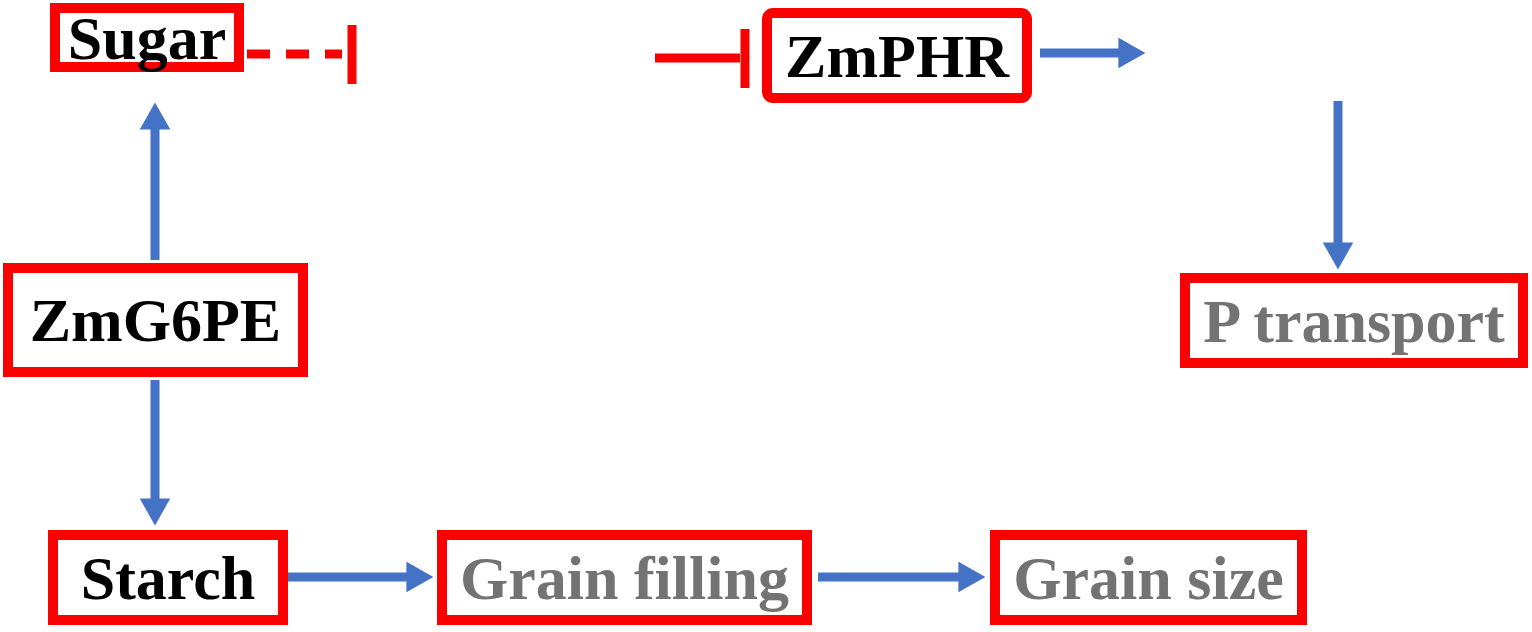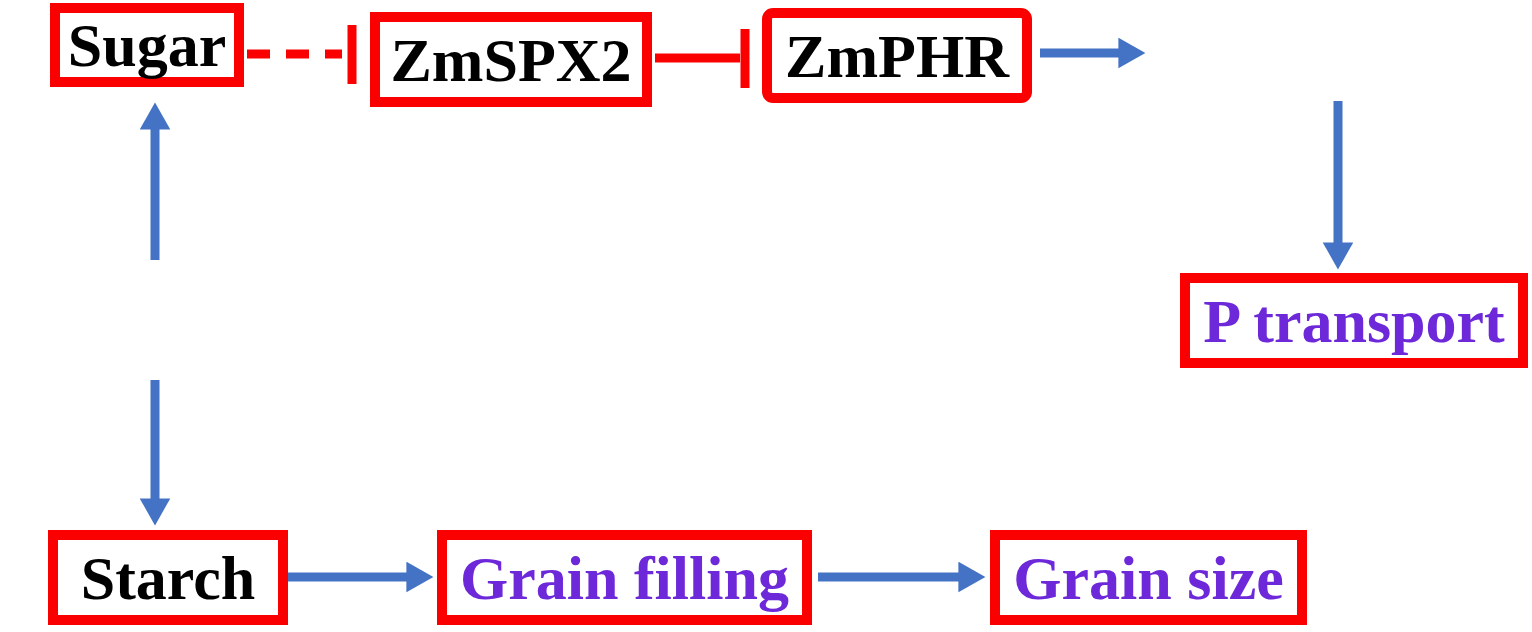--- a/index.html
+++ b/index.html
@@ -34,7 +34,7 @@
   .inhib-dashed{stroke-dasharray:23 16;}
   .act{stroke:#4472c4;stroke-width:9;fill:none;}
   
-  #node-sugar        {left:50px;  top:3px;   width:194px; height:84px;}
+  #node-sugar        {left:50px;  top:3px;   width:194px; height:69px;}
   #node-zmspx2       {left:370px; top:12px;  width:282px; height:95px;}
   #node-zmphr        {left:762px; top:8px;   width:270px; height:95px;border-radius:11px;}
   #node-zmpht113     {left:1152px;top:3px;   width:375px; height:95px;}

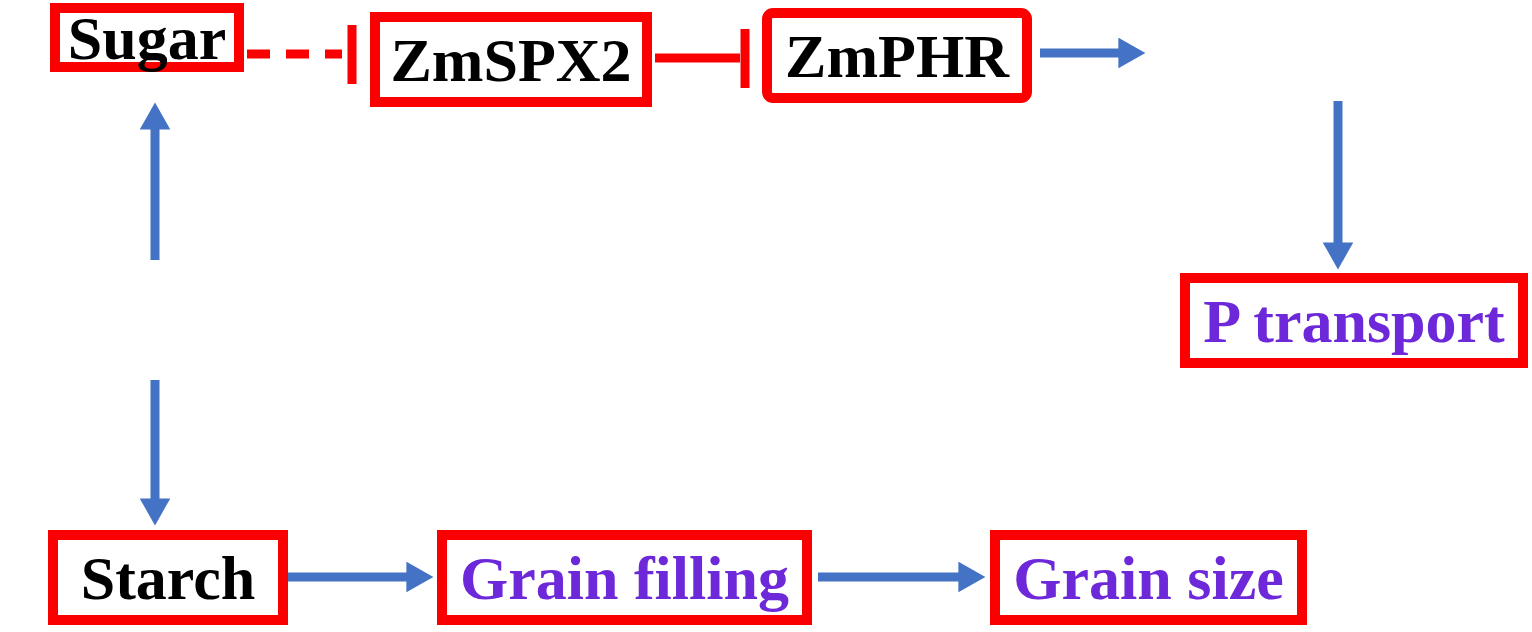--- a/index.html
+++ b/index.html
@@ -77,7 +77,6 @@
 
   <div id="node-sugar" class="node">Sugar</div>
 
-  <div id="node-zmspx2" class="node">ZmSPX2</div>
 
   <div id="node-zmphr" class="node">ZmPHR</div>
 

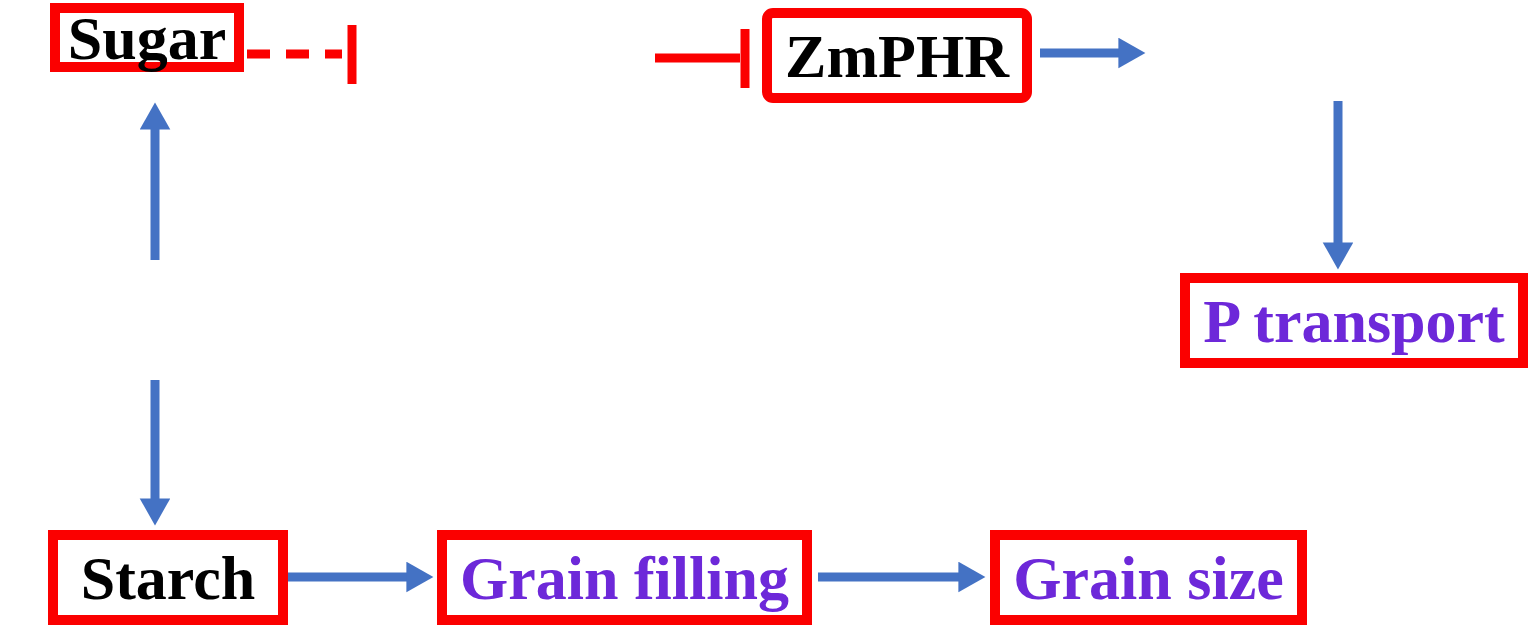--- a/index.html
+++ b/index.html
@@ -83,6 +83,7 @@
 
   <div id="node-p-transport" class="node red-text">P transport</div>
 
+  <div id="node-zmg6pe" class="node">ZmG6PE</div>
 
   <div id="node-starch" class="node">Starch</div>
 

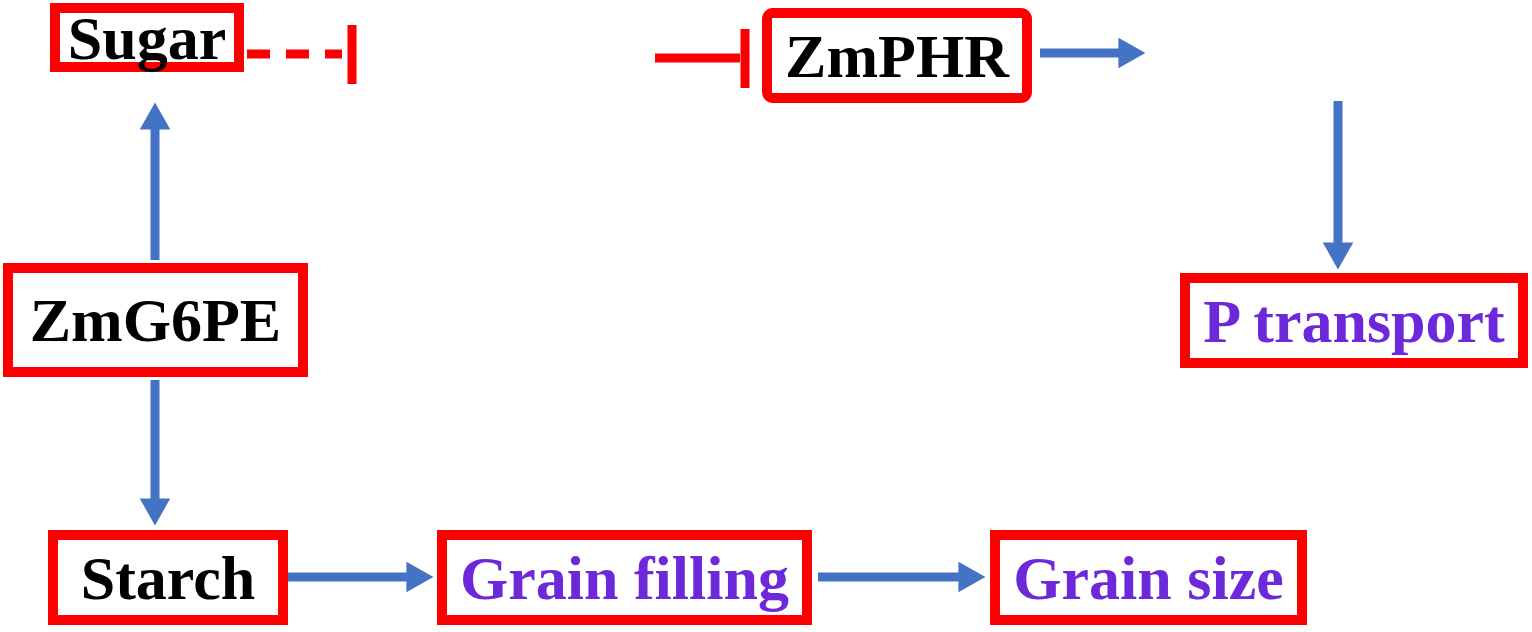--- a/index.html
+++ b/index.html
@@ -29,7 +29,7 @@
     white-space:nowrap;
     color:#000000;
   }
-  .red-text{color:#6d28d9;}
+  .red-text{color:#737373;}
   .inhib{stroke:#fb0000;stroke-width:9;fill:none;}
   .inhib-dashed{stroke-dasharray:23 16;}
   .act{stroke:#4472c4;stroke-width:9;fill:none;}

